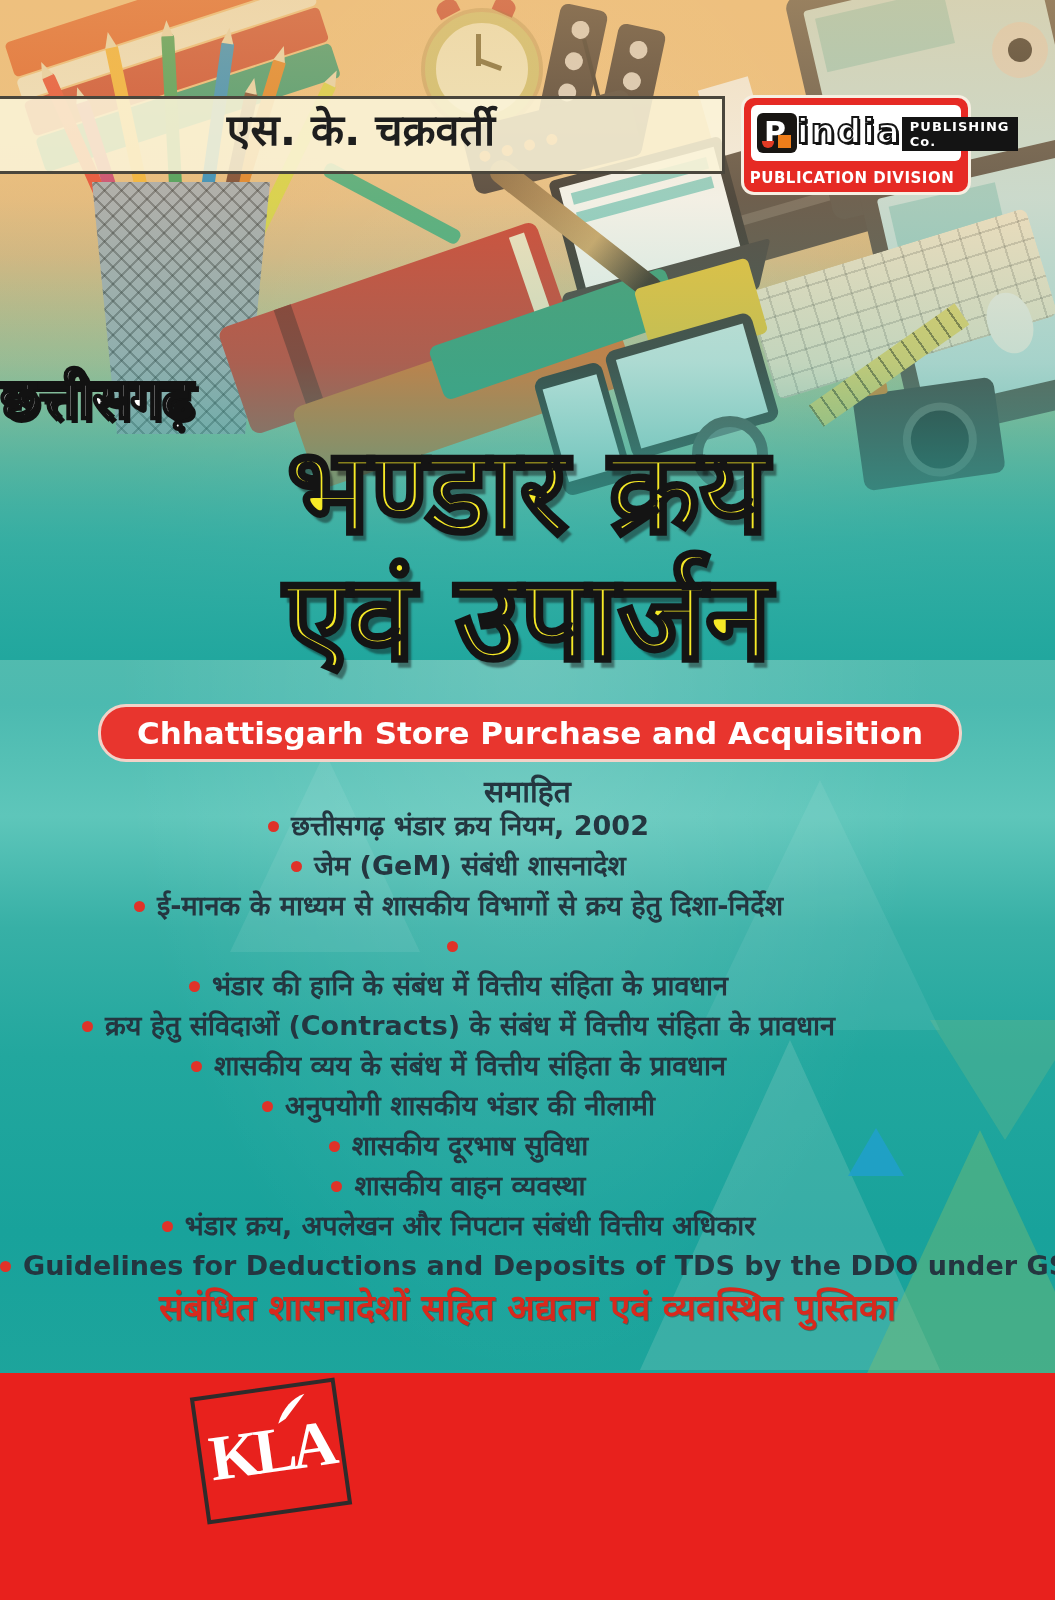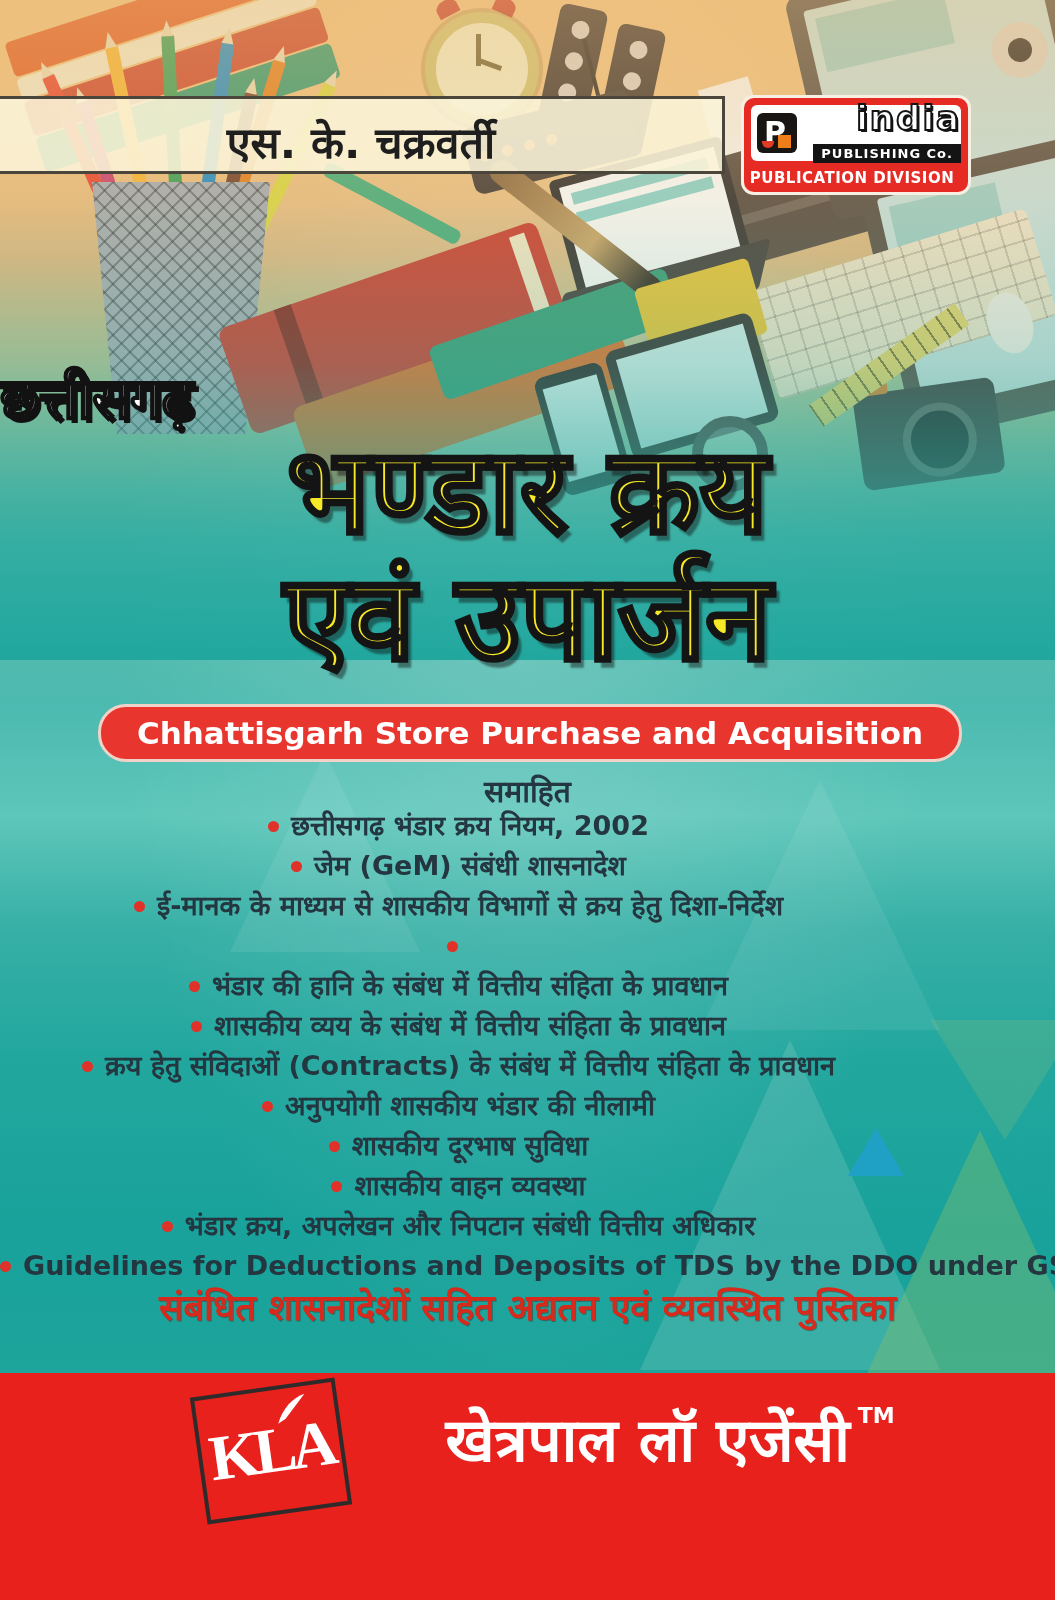--- a/index.html
+++ b/index.html
@@ -88,7 +88,7 @@
   .tw6{left:700px;top:780px;border-left:120px solid transparent;border-right:120px solid transparent;border-bottom:250px solid rgba(255,255,255,.07);}
   
   .author-band{position:absolute;left:0;top:96px;width:722px;height:72px;background:rgba(250,244,216,.88);
-    border:3px solid #4a463c;border-left:none;display:flex;align-items:flex-end;justify-content:center;}
+    border:3px solid #4a463c;border-left:none;display:flex;align-items:flex-start;justify-content:center;}
   .author-band span{font-size:43px;font-weight:bold;color:#1e1e1e;}
   .pub{position:absolute;left:744px;top:98px;width:224px;height:94px;background:#e62a24;border-radius:10px;
     box-shadow:0 0 0 3px #f6efe2;}

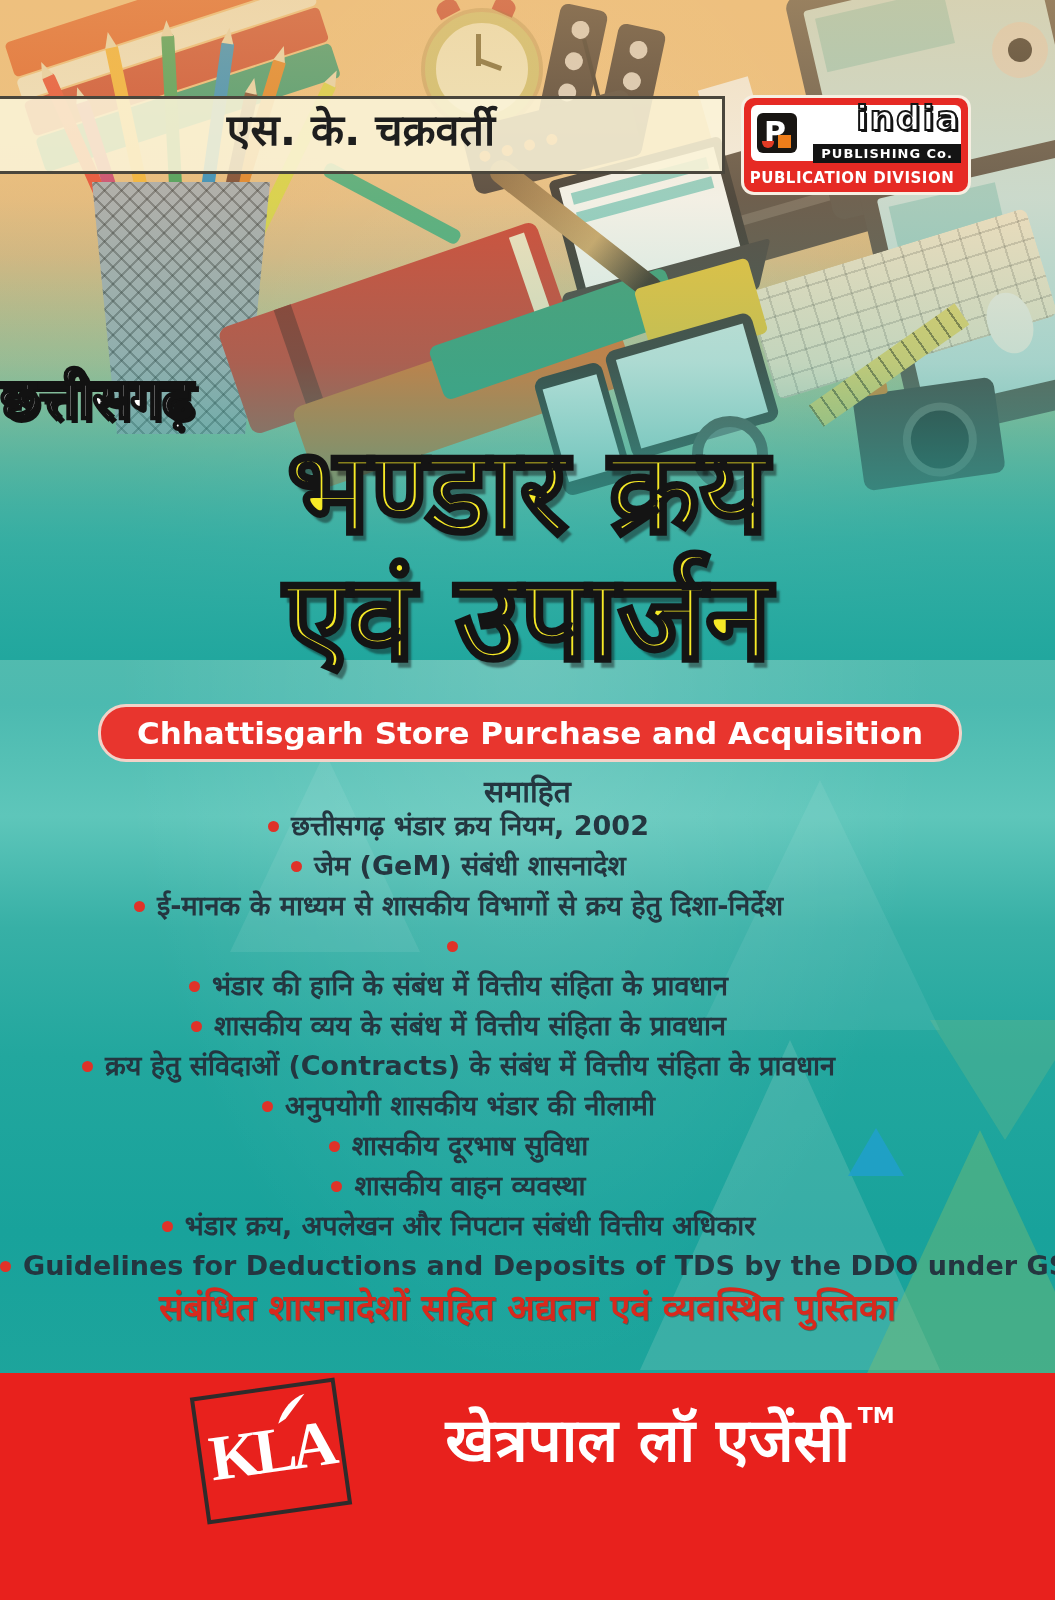--- a/index.html
+++ b/index.html
@@ -97,7 +97,7 @@
   .pub-mark .pg{position:absolute;left:7px;top:2px;color:#fff;font-weight:bold;font-size:30px;font-family:"DejaVu Sans",sans-serif;}
   .pub-mark .sq{position:absolute;right:6px;bottom:5px;width:13px;height:13px;background:#ee7d1a;}
   .pub-mark .dot{position:absolute;left:5px;bottom:5px;width:12px;height:7px;border-radius:6px 6px 0 0;background:#e23b25;transform:rotate(180deg);}
-  .pub-right{flex:1;display:flex;flex-direction:column;align-items:flex-end;gap:10px;}
+  .pub-right{flex:1;display:flex;align-items:flex-start;}
   .pub-brand{font-size:34px;font-weight:bold;line-height:30px;color:#fff;letter-spacing:2px;-webkit-text-stroke:2px #141414;
     text-shadow:2px 2px 0 #141414;}
   .pub-co{margin-top:1px;background:#141414;color:#fff;font-size:13px;font-weight:bold;padding:2px 8px;letter-spacing:1px;}

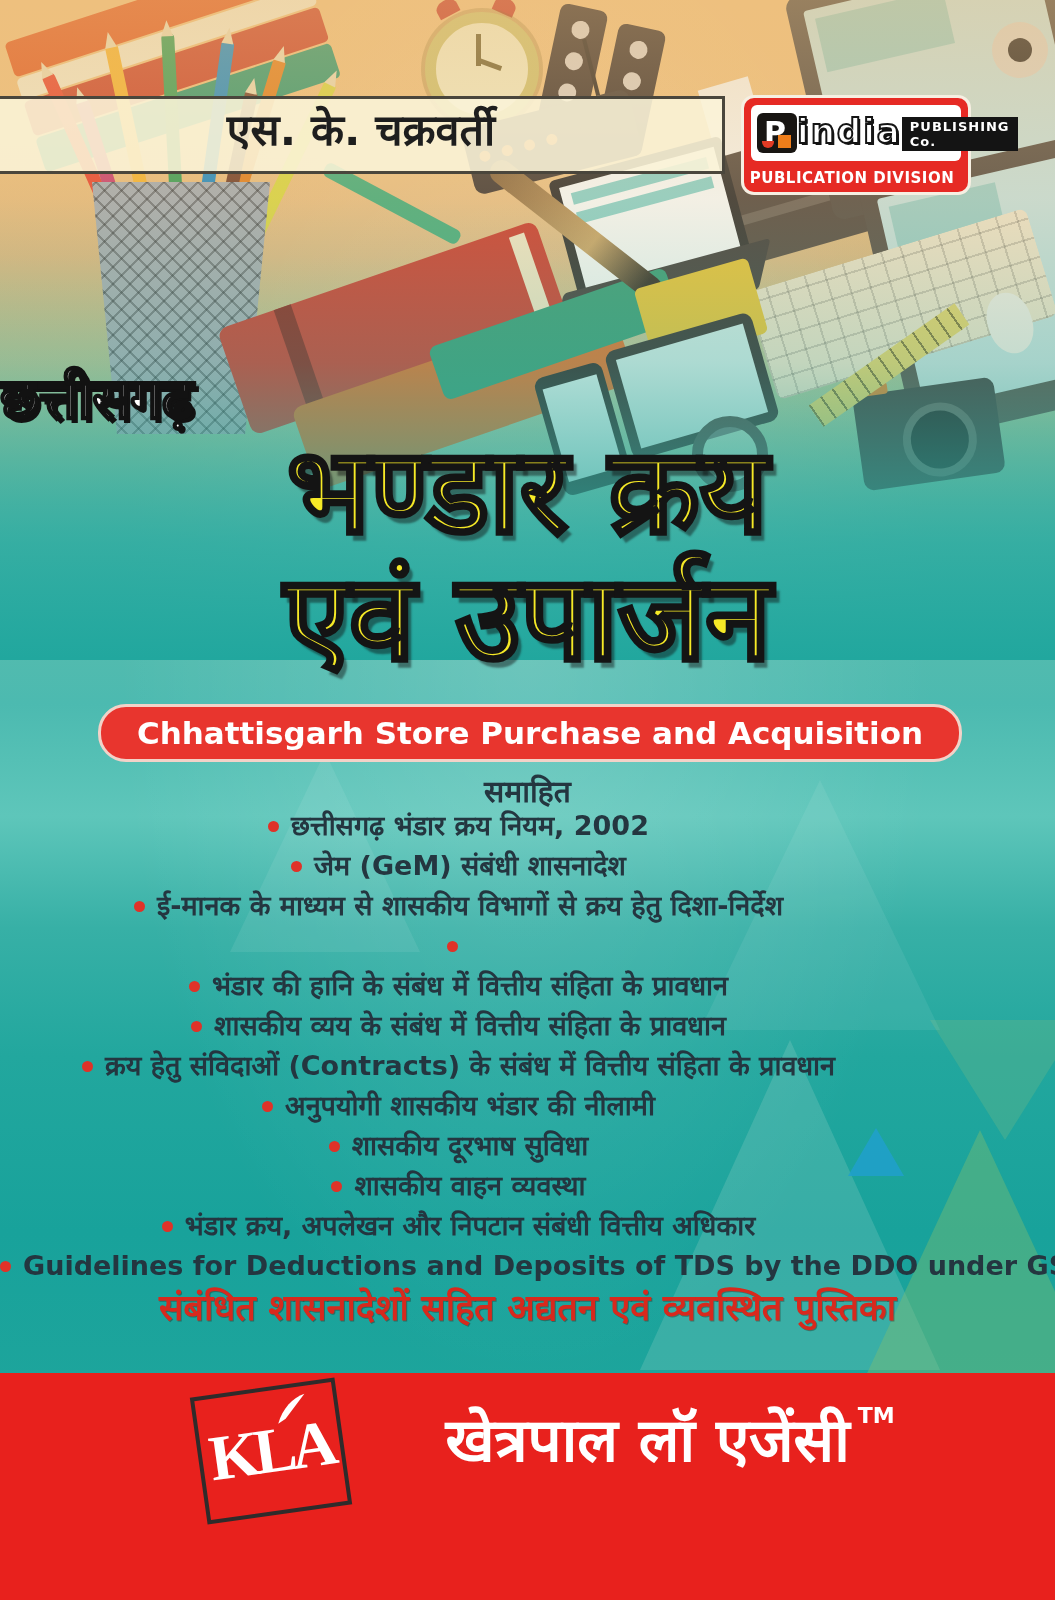--- a/index.html
+++ b/index.html
@@ -241,10 +241,10 @@
       <span class="dot"></span><span>भंडार की हानि के संबंध में वित्तीय संहिता के प्रावधान</span>
     </li>
       <li style="">
+      <span class="dot"></span><span>क्रय हेतु संविदाओं (Contracts) के संबंध में वित्तीय संहिता के प्रावधान</span>
+    </li>
+      <li style="">
       <span class="dot"></span><span>शासकीय व्यय के संबंध में वित्तीय संहिता के प्रावधान</span>
-    </li>
-      <li style="">
-      <span class="dot"></span><span>क्रय हेतु संविदाओं (Contracts) के संबंध में वित्तीय संहिता के प्रावधान</span>
     </li>
       <li style="">
       <span class="dot"></span><span>अनुपयोगी शासकीय भंडार की नीलामी</span>

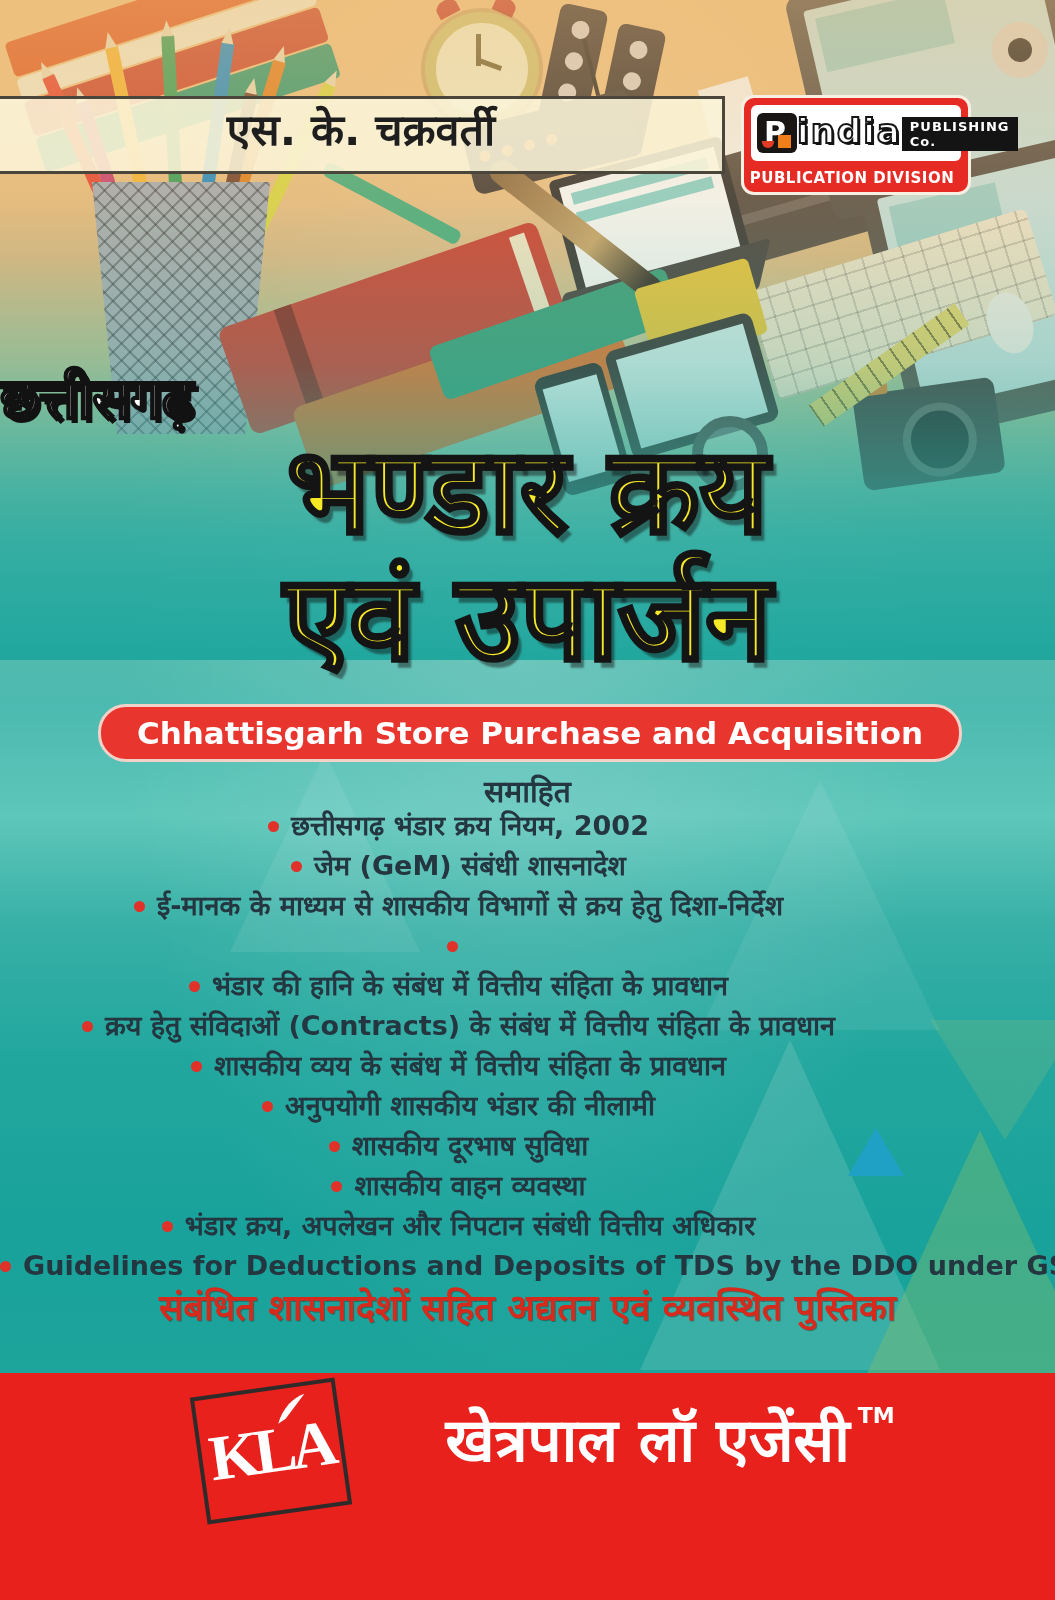--- a/index.html
+++ b/index.html
@@ -272,9 +272,6 @@
         <path d="M2 28 C8 14, 20 4, 32 2 C24 10, 18 16, 10 24 Z" fill="#ffffff"></path>
       </svg>
     </div>
-    <div class="agency">
-      <span>खेत्रपाल लॉ एजेंसी</span><sup>TM</sup>
-    </div>
   </div>
 </div>
 

